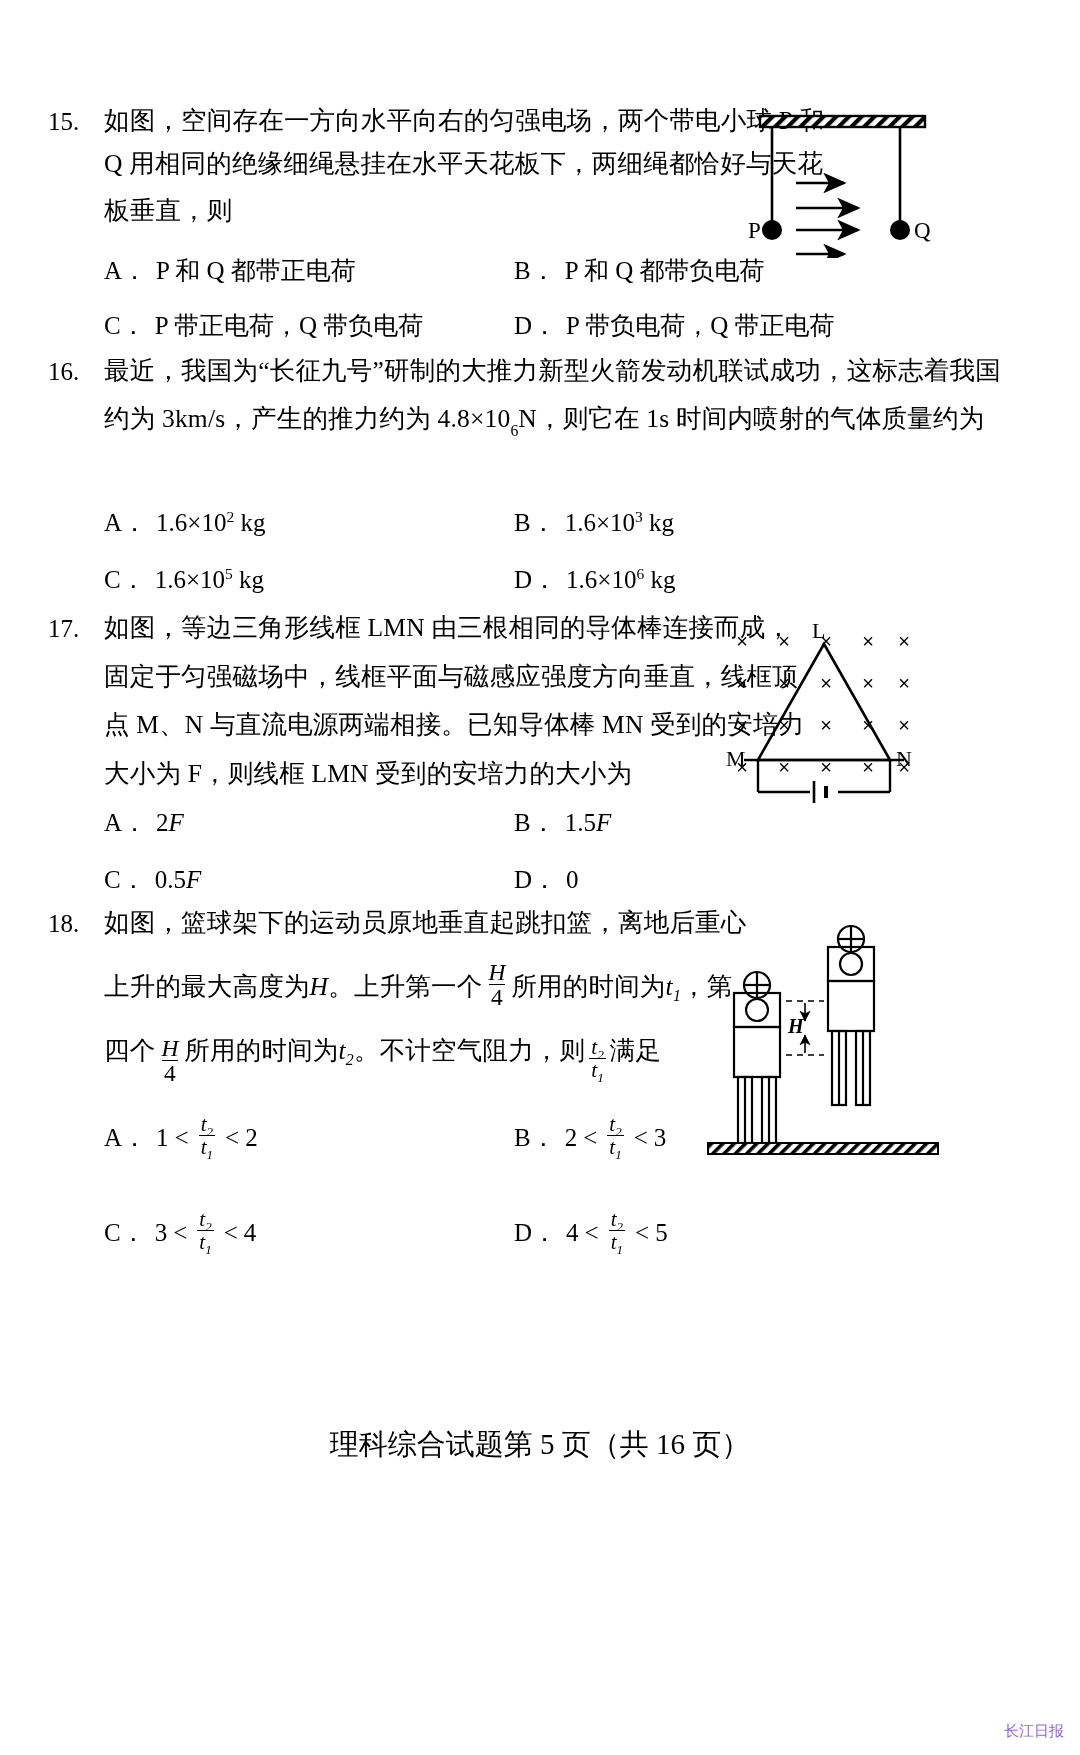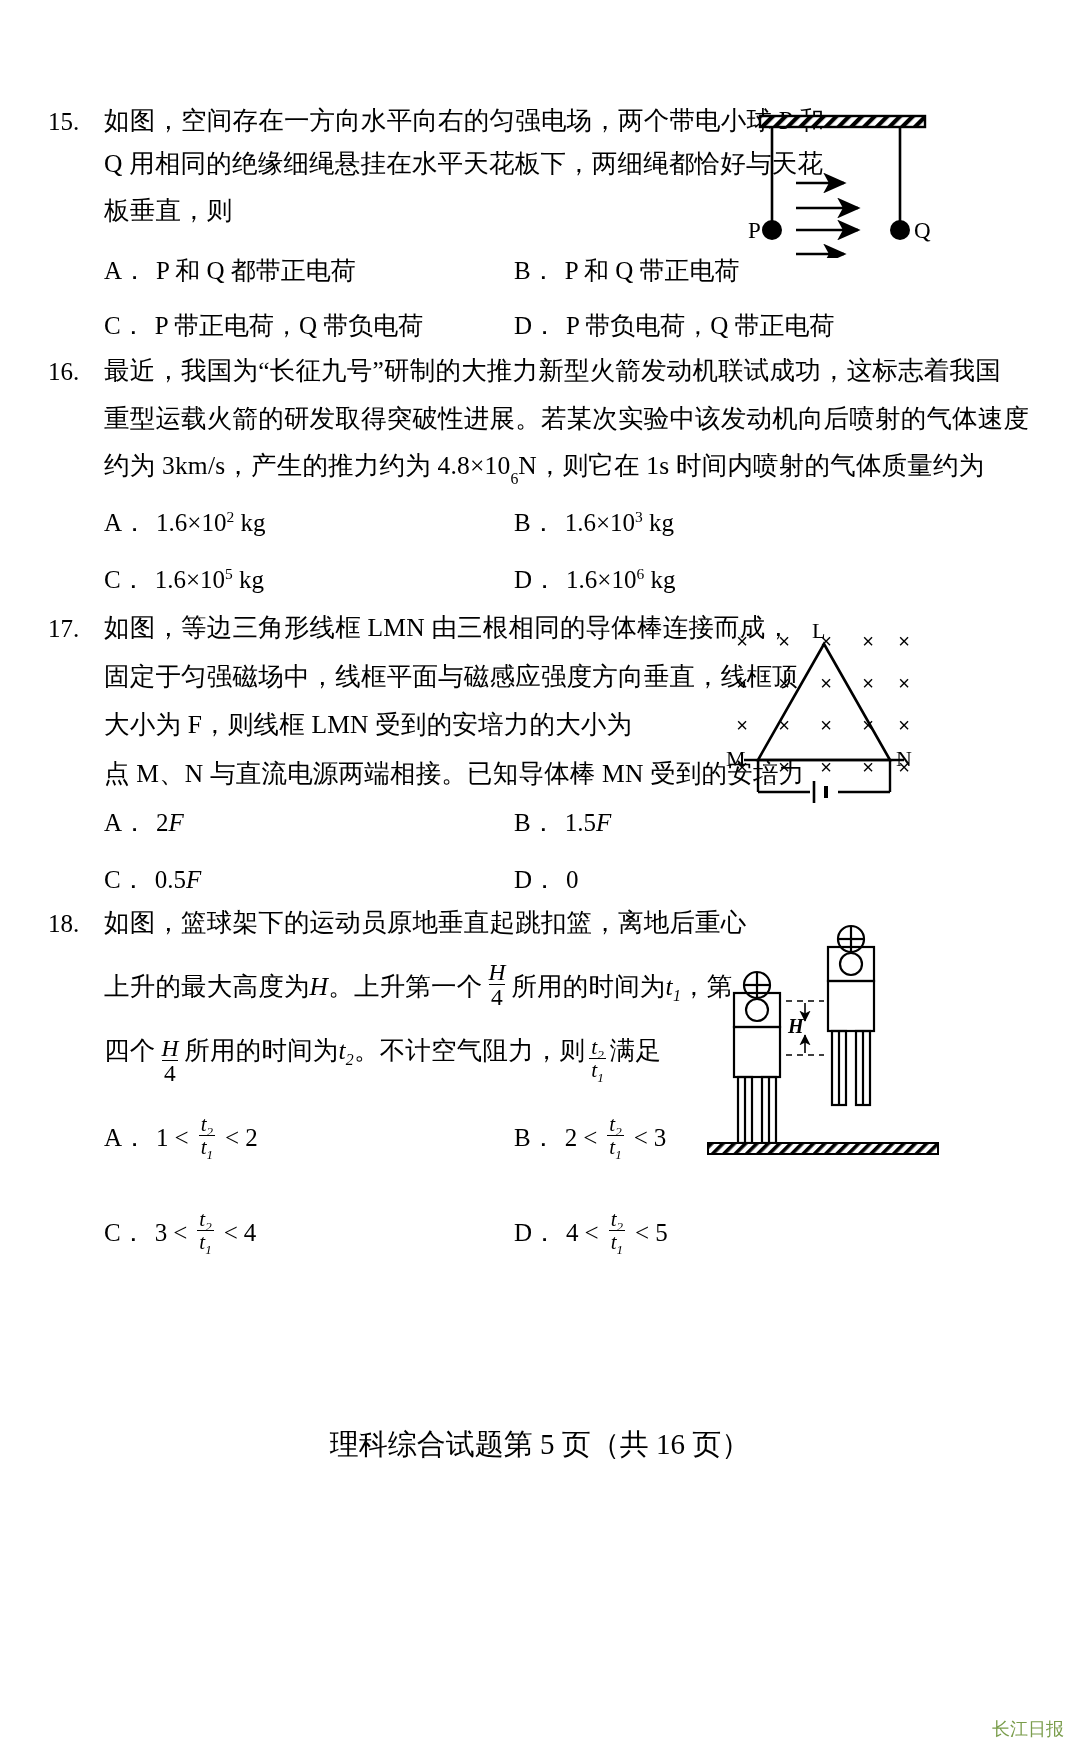--- a/index.html
+++ b/index.html
@@ -58,7 +58,7 @@
       </span>
       <span class="opt optB">
         <span class="olabel">B．</span>
-        <span>P 和 Q 带正电荷</span>
+        <span>P 和 Q 都带负电荷</span>
       </span>
     </div>
     <div class="optrow" style="margin-top:30px;">

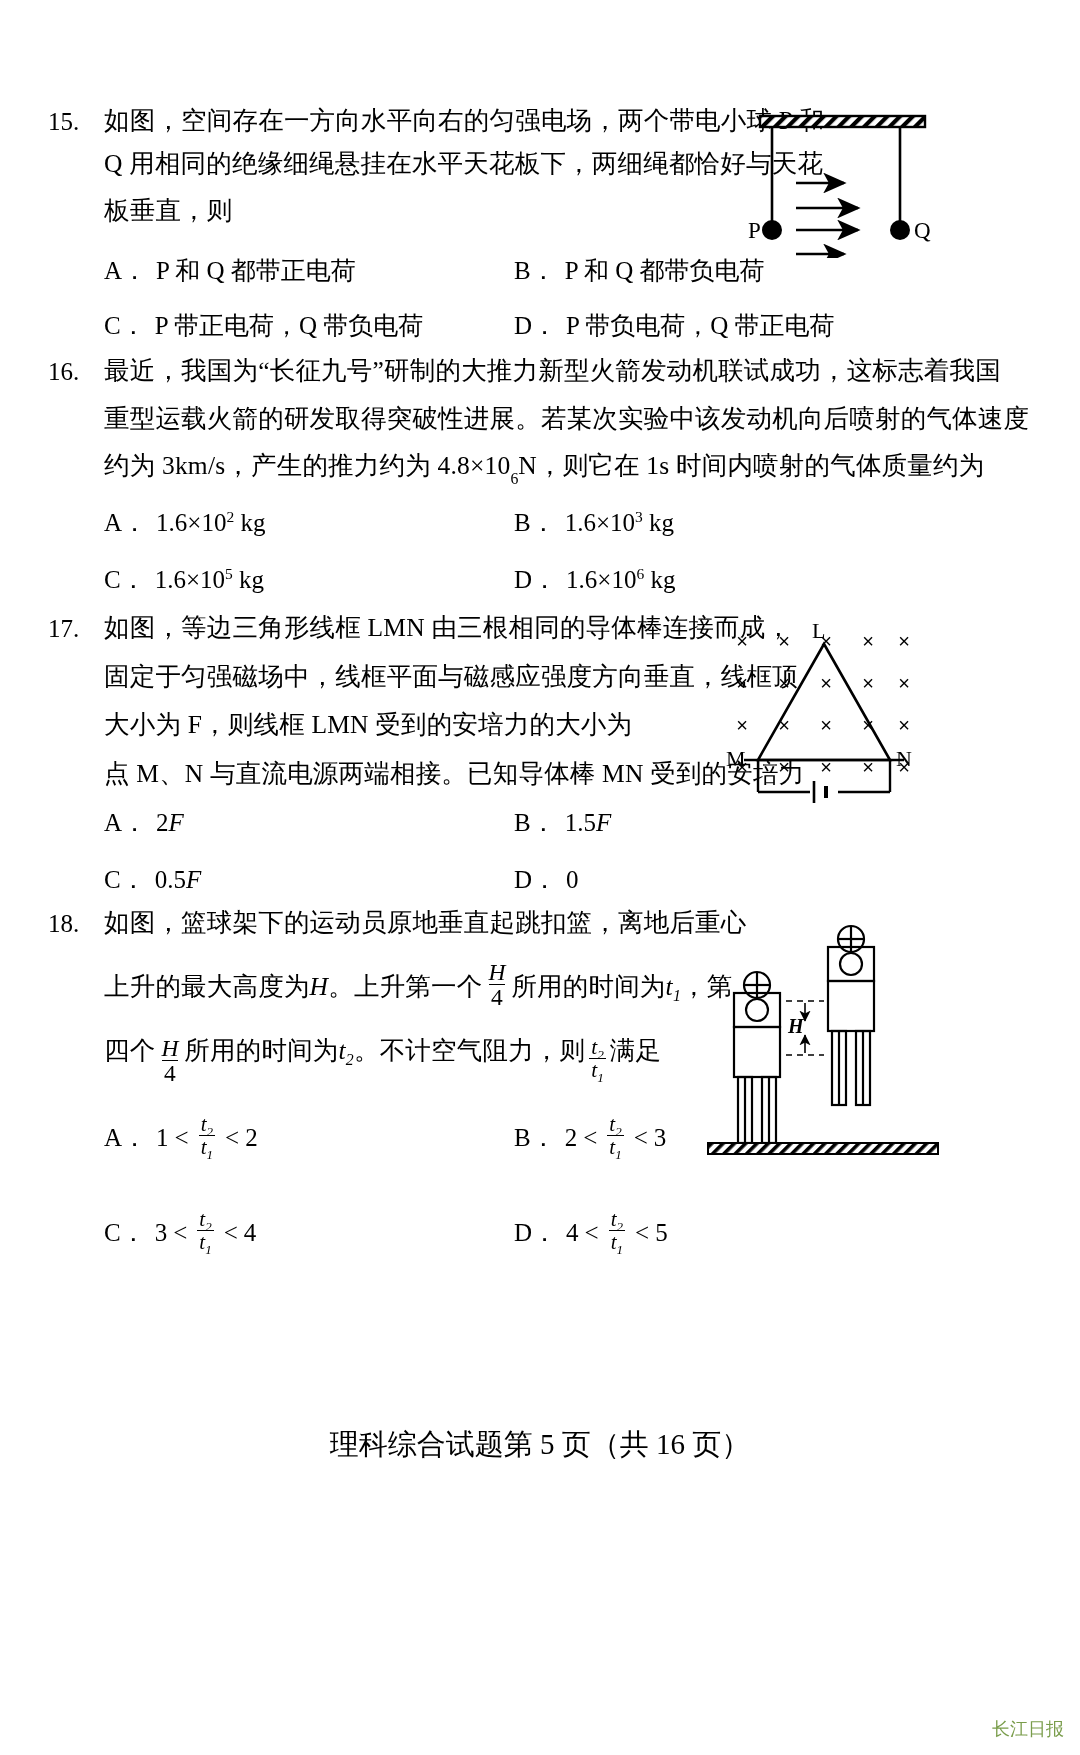--- a/index.html
+++ b/index.html
@@ -107,9 +107,6 @@
     <div class="qline">
       <span class="qnum">16.</span>
       <span class="qtext">最近，我国为“长征九号”研制的大推力新型火箭发动机联试成功，这标志着我国</span>
-    </div>
-    <div class="qline indent" style="margin-top:22px;">
-      <span class="qtext">重型运载火箭的研发取得突破性进展。若某次实验中该发动机向后喷射的气体速度</span>
     </div>
     <div class="qline indent" style="margin-top:22px;">
       <span class="qtext">约为 3km/s，产生的推力约为 4.8×10</span>

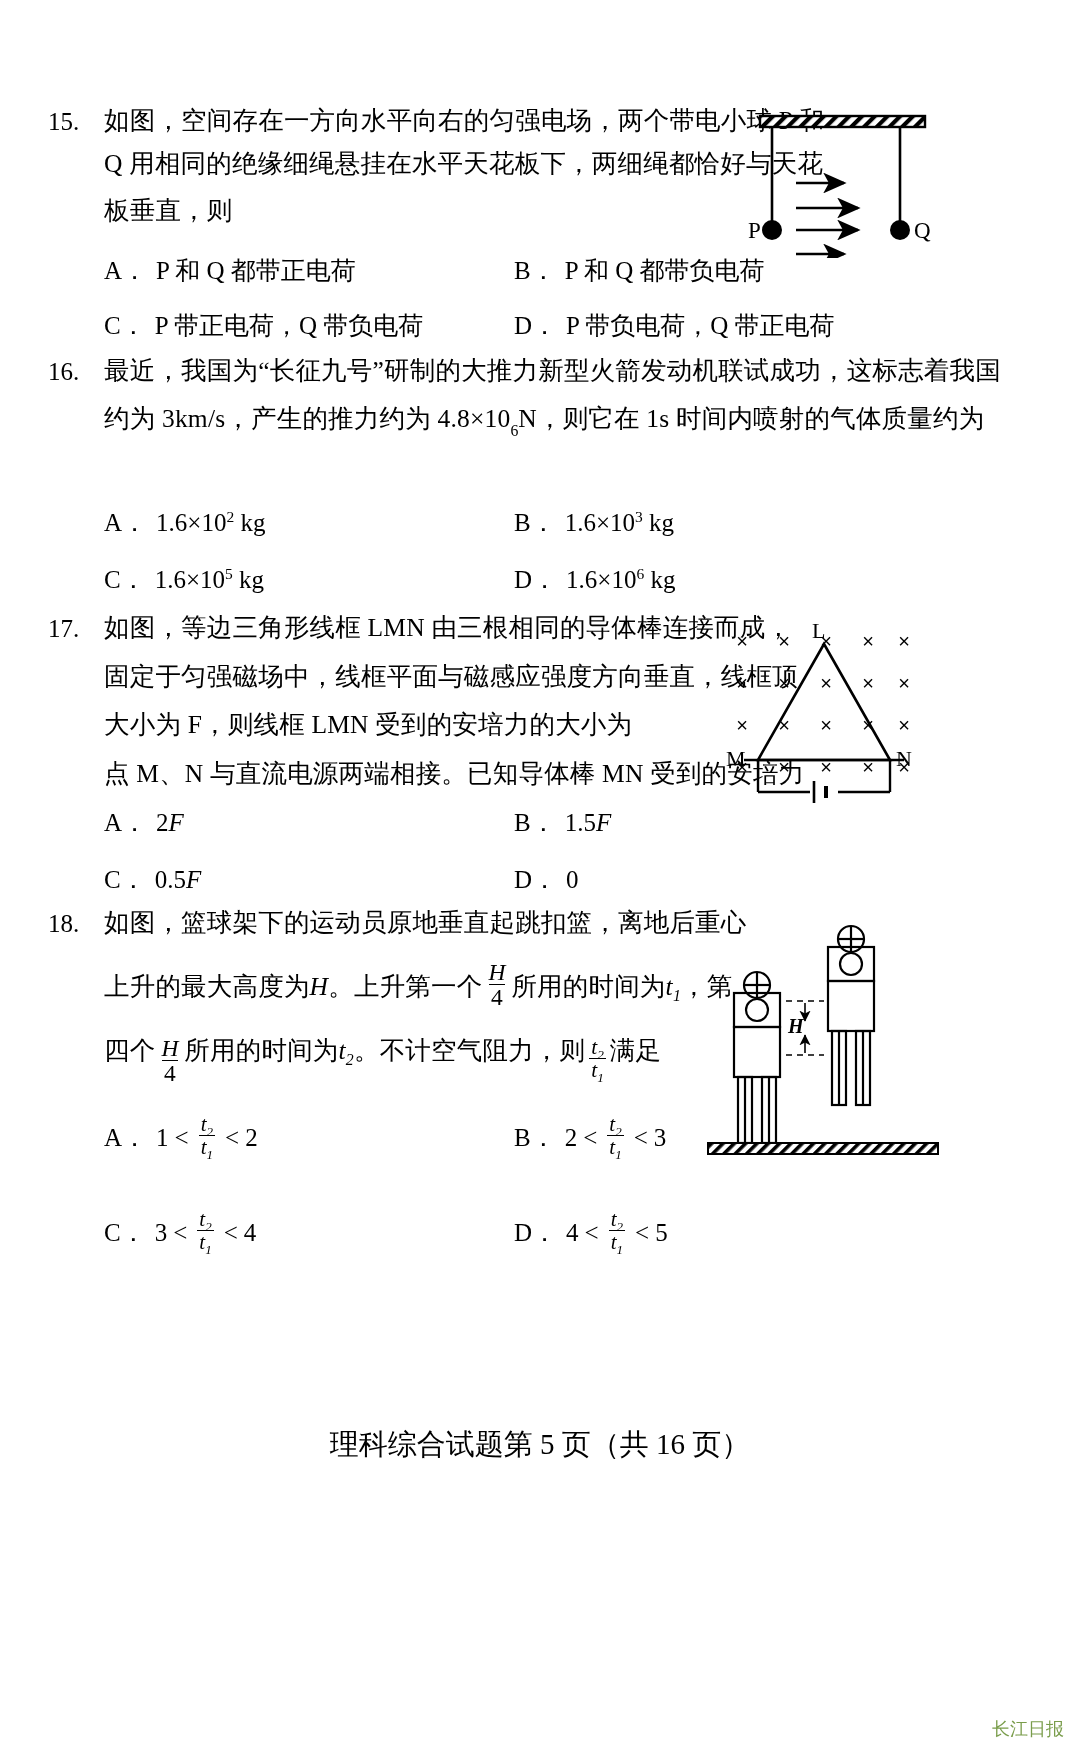--- a/index.html
+++ b/index.html
@@ -147,10 +147,10 @@
       <span class="qtext">固定于匀强磁场中，线框平面与磁感应强度方向垂直，线框顶</span>
     </div>
     <div class="qline indent" style="margin-top:23px;">
+      <span class="qtext">点 M、N 与直流电源两端相接。已知导体棒 MN 受到的安培力</span>
+    </div>
+    <div class="qline indent" style="margin-top:23px;">
       <span class="qtext">大小为 F，则线框 LMN 受到的安培力的大小为</span>
-    </div>
-    <div class="qline indent" style="margin-top:23px;">
-      <span class="qtext">点 M、N 与直流电源两端相接。已知导体棒 MN 受到的安培力</span>
     </div>
   </div>
 

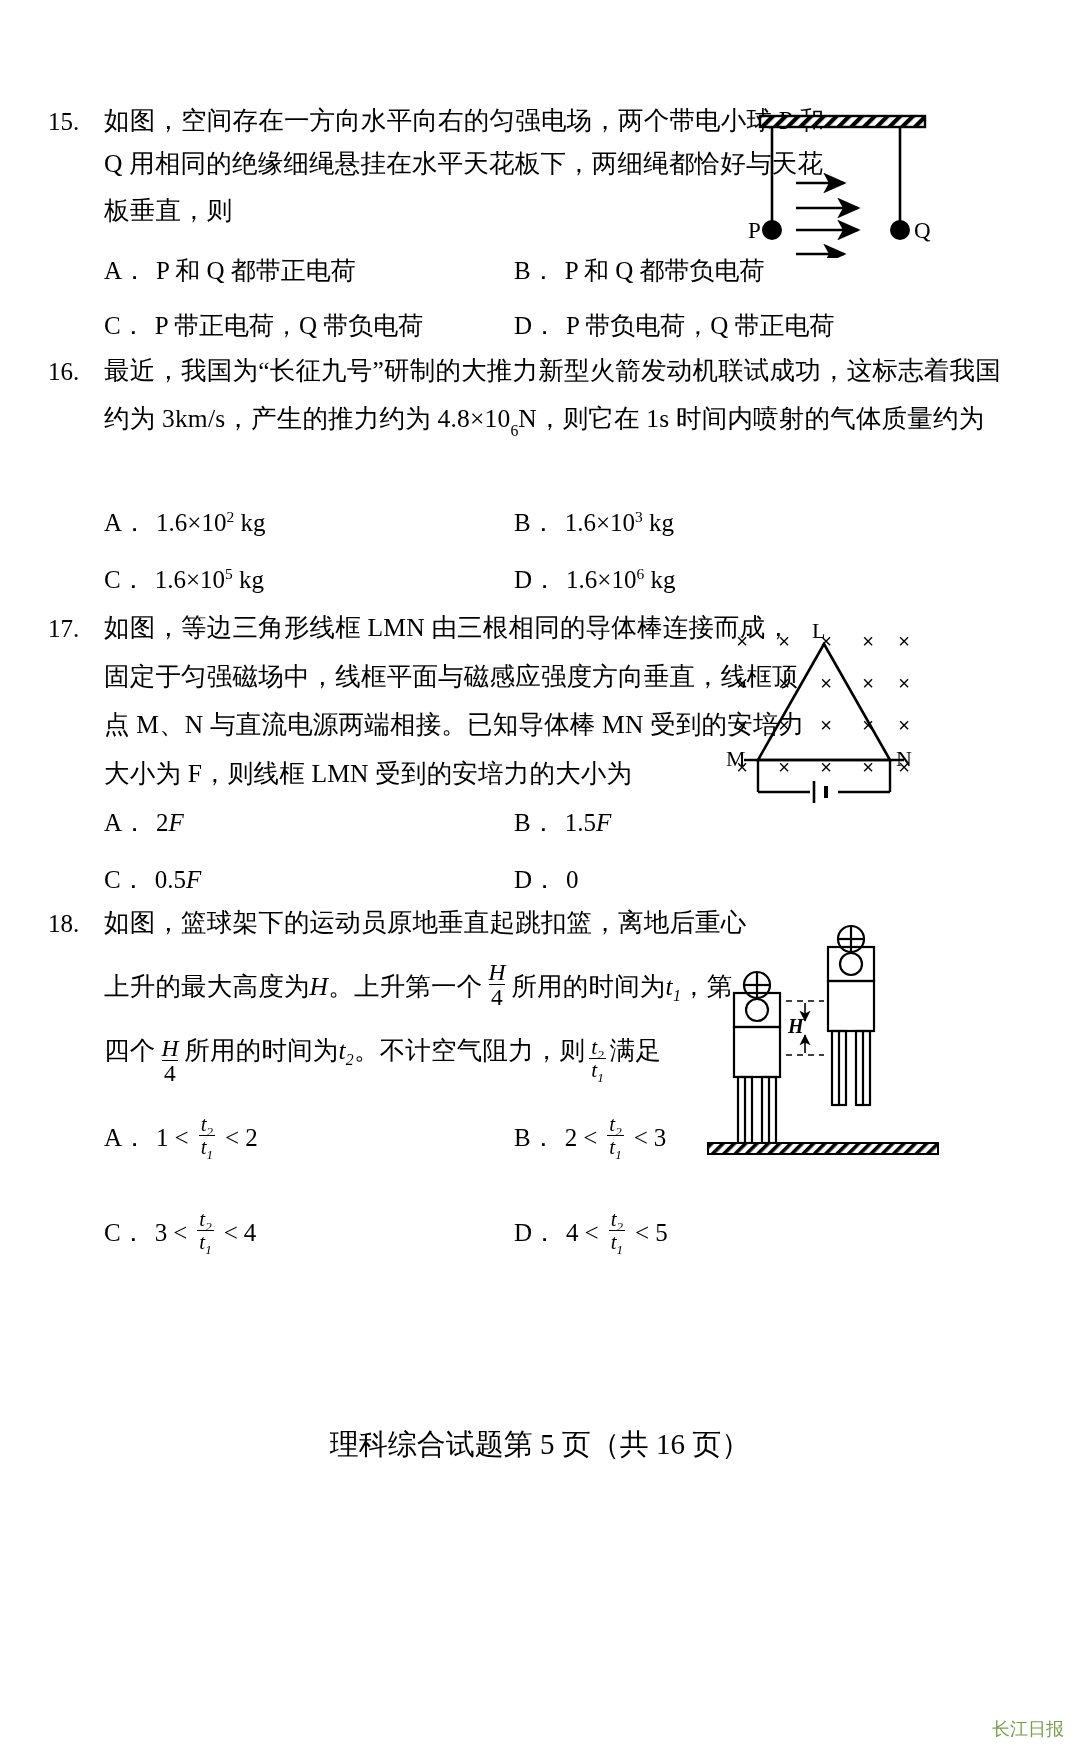--- a/index.html
+++ b/index.html
@@ -30,7 +30,7 @@
   .diagram{position:absolute;}
   .footer{position:absolute;left:0;width:100%;text-align:center;font-size:29px;
           font-family:"Liberation Serif","DejaVu Serif",serif;}
-  .wm{position:absolute;font-size:18px;color:#4d7c0f;opacity:.75;font-family:"DejaVu Sans",sans-serif;}
+  .wm{position:absolute;font-size:15px;color:#6d28d9;opacity:.75;font-family:"DejaVu Sans",sans-serif;}
 </style>
 </head>
 <body>

